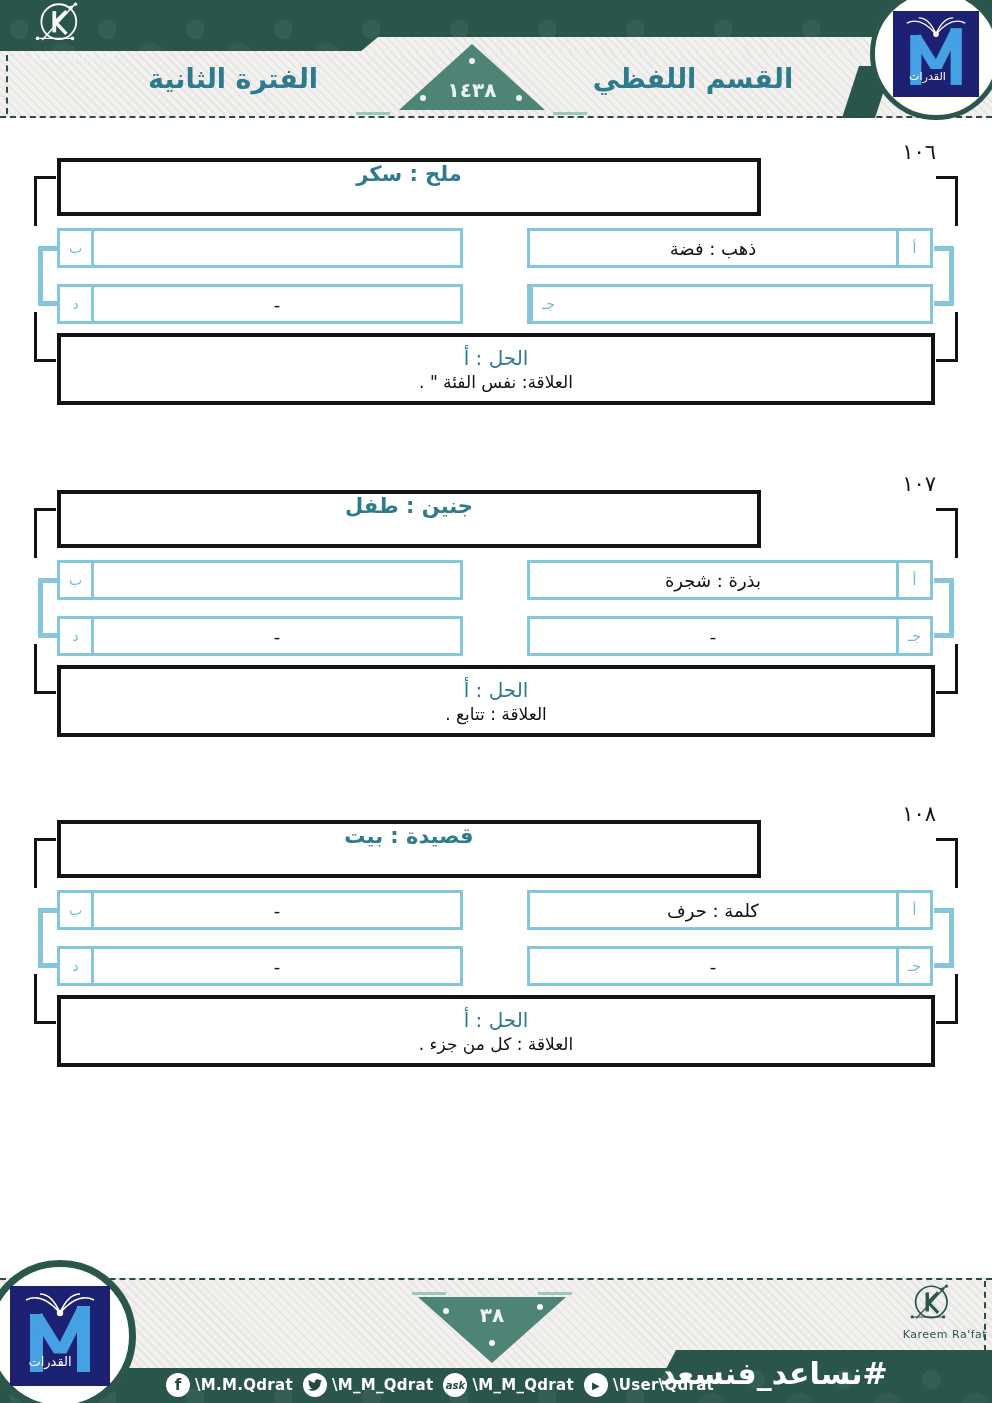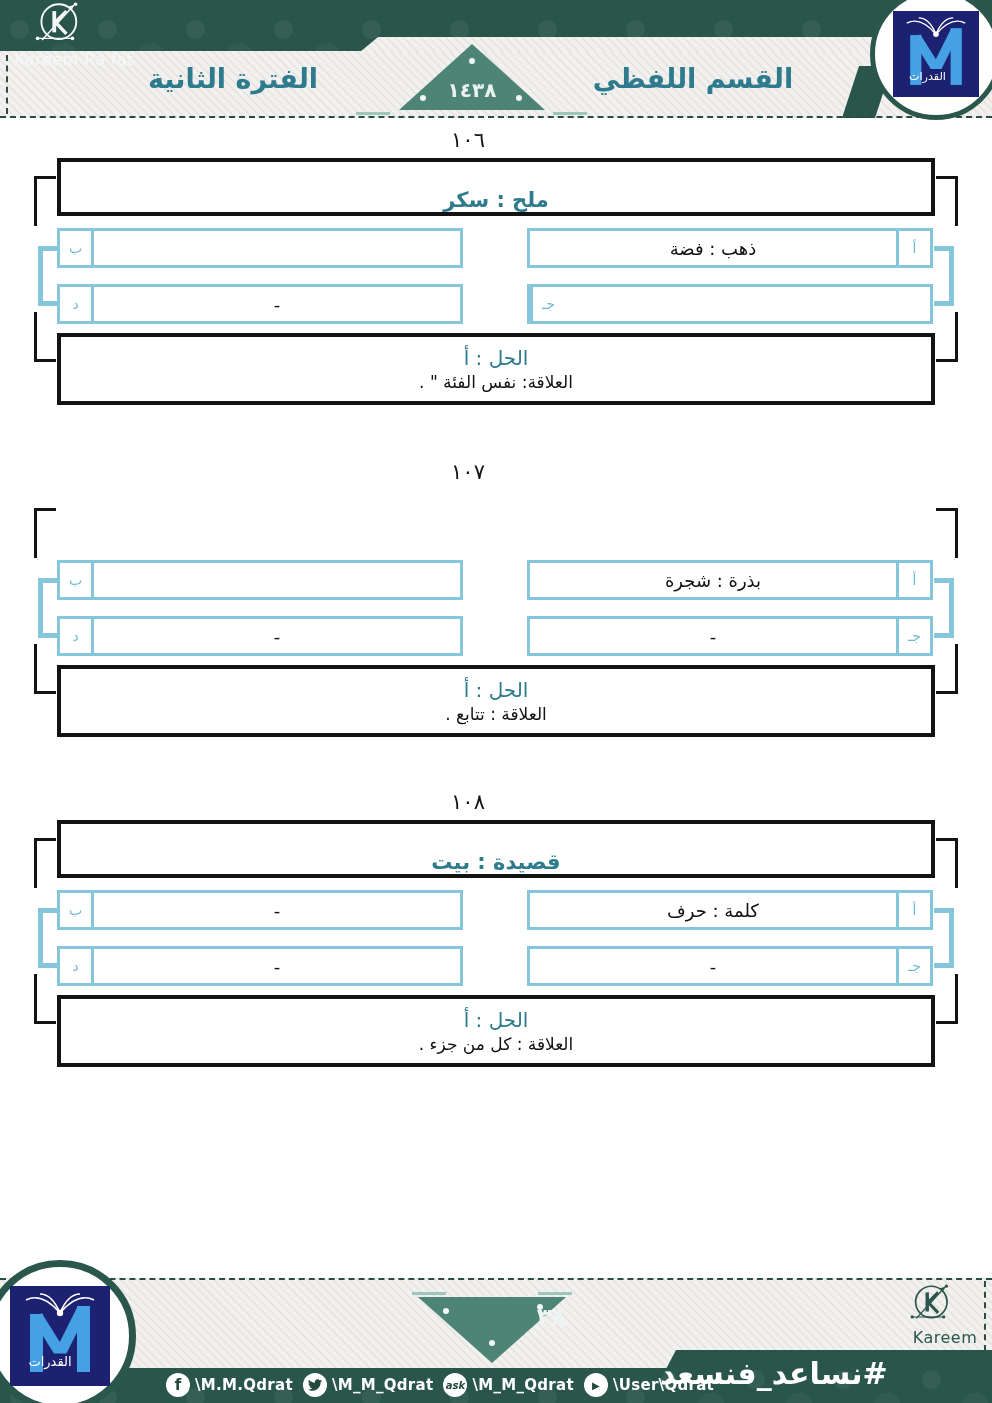--- a/index.html
+++ b/index.html
@@ -46,7 +46,7 @@
   .kbrand{position:absolute;text-align:center}
   .kbrand-top{left:10px;top:2px;width:128px}
   .kbrand-bottom{left:900px;top:1284px;width:90px}
-  .kbrand .cap{font-size:16px;letter-spacing:.5px}
+  .kbrand .cap{font-size:11px;letter-spacing:.5px}
   .kbrand-top .cap{color:#f5f8f7}
   .kbrand-bottom .cap{color:#2b564c}
 

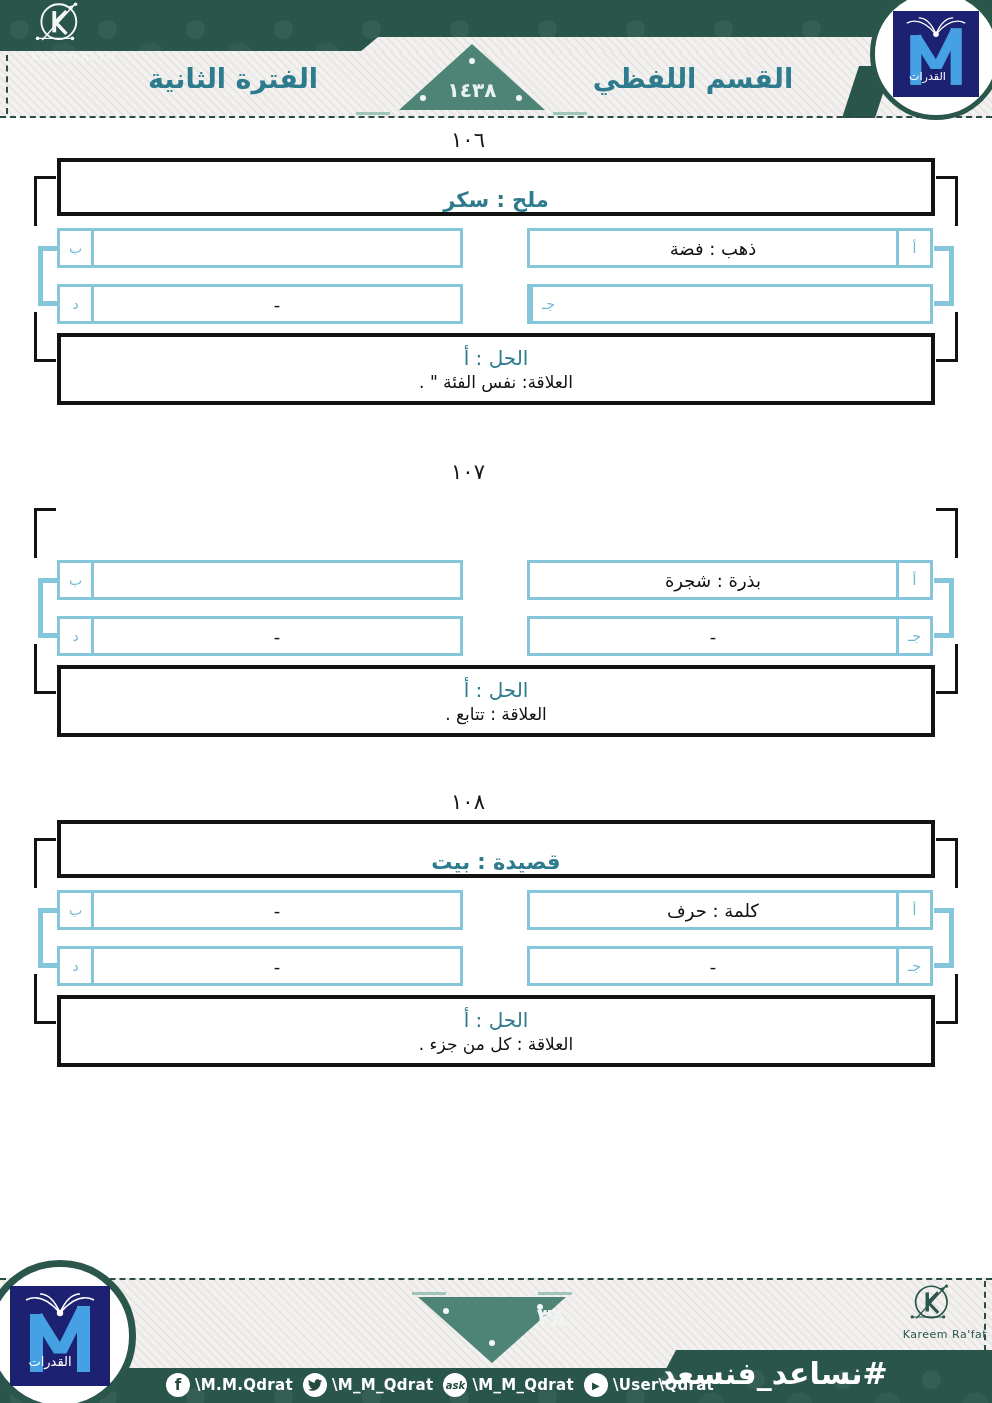--- a/index.html
+++ b/index.html
@@ -52,7 +52,7 @@
 
   
   .q{position:absolute;left:0;width:992px;height:285px}
-  .q-num{position:absolute;left:0;top:0;width:936px;text-align:center;font-size:21px;color:#161616}
+  .q-num{position:absolute;left:0;top:12px;width:936px;text-align:right;font-size:21px;color:#161616}
   .q-main{position:absolute;left:57px;top:30px;width:878px;height:58px;border:4px solid #131313;
           display:flex;align-items:flex-end;justify-content:center}
   .q-prompt{font-size:21px;font-weight:bold;color:#2e7b8d;direction:rtl}

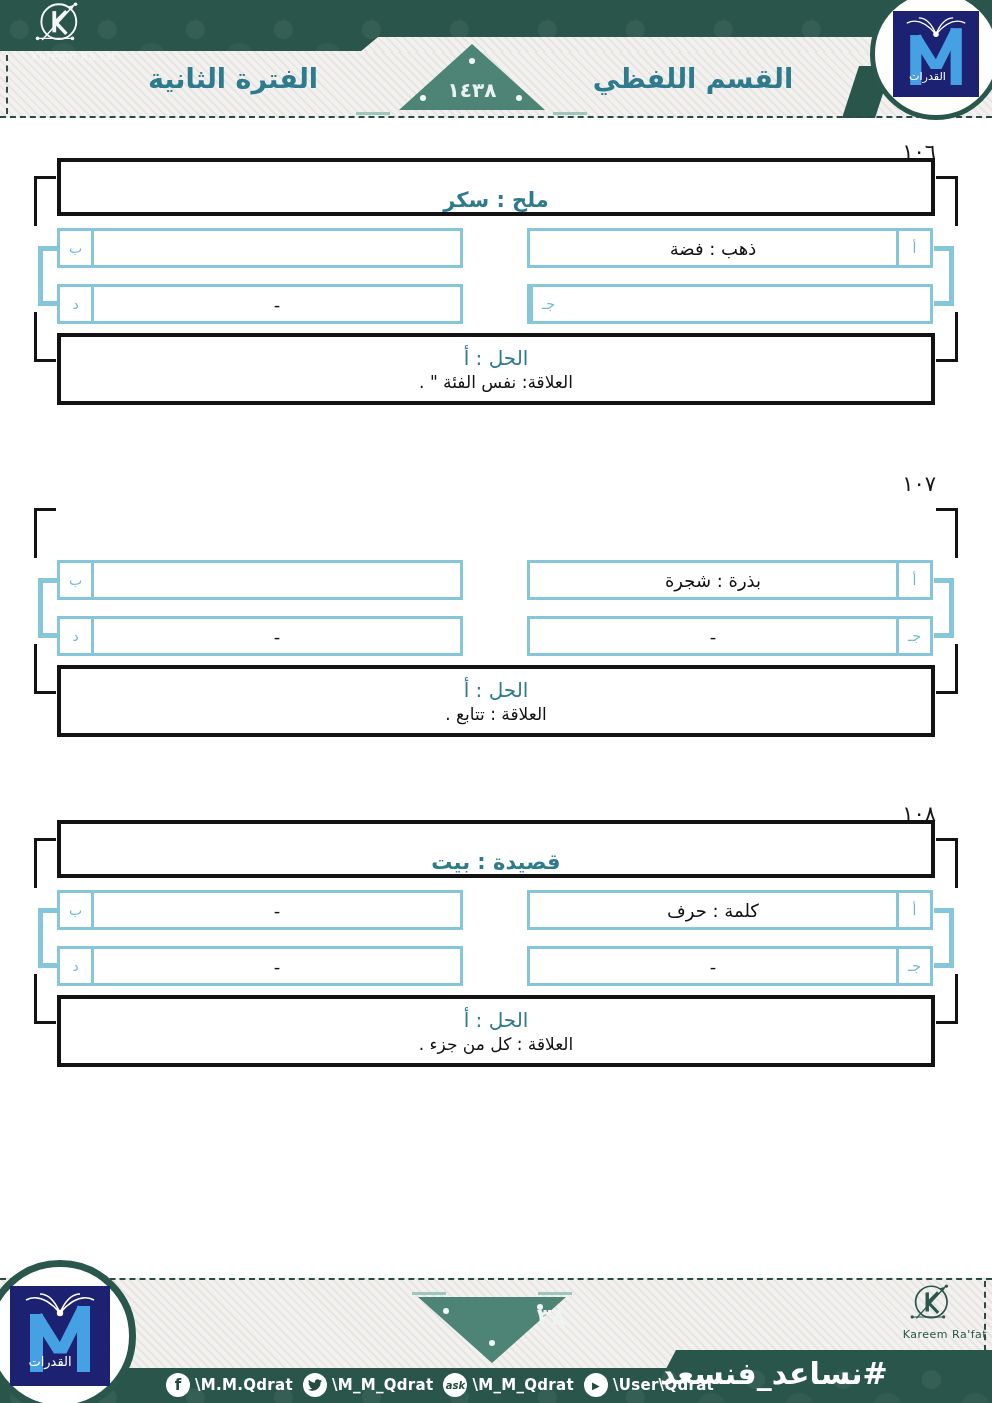--- a/index.html
+++ b/index.html
@@ -53,8 +53,8 @@
   
   .q{position:absolute;left:0;width:992px;height:285px}
   .q-num{position:absolute;left:0;top:12px;width:936px;text-align:right;font-size:21px;color:#161616}
-  .q-main{position:absolute;left:57px;top:30px;width:878px;height:58px;border:4px solid #131313;
-          display:flex;align-items:flex-end;justify-content:center}
+  .q-main{position:absolute;left:57px;top:30px;width:704px;height:58px;border:4px solid #131313;
+          display:flex;align-items:flex-start;justify-content:center}
   .q-prompt{font-size:21px;font-weight:bold;color:#2e7b8d;direction:rtl}
   .q-sol{position:absolute;left:57px;top:205px;width:878px;height:72px;border:4px solid #131313;
          display:flex;flex-direction:column;align-items:center;justify-content:center;gap:2px}

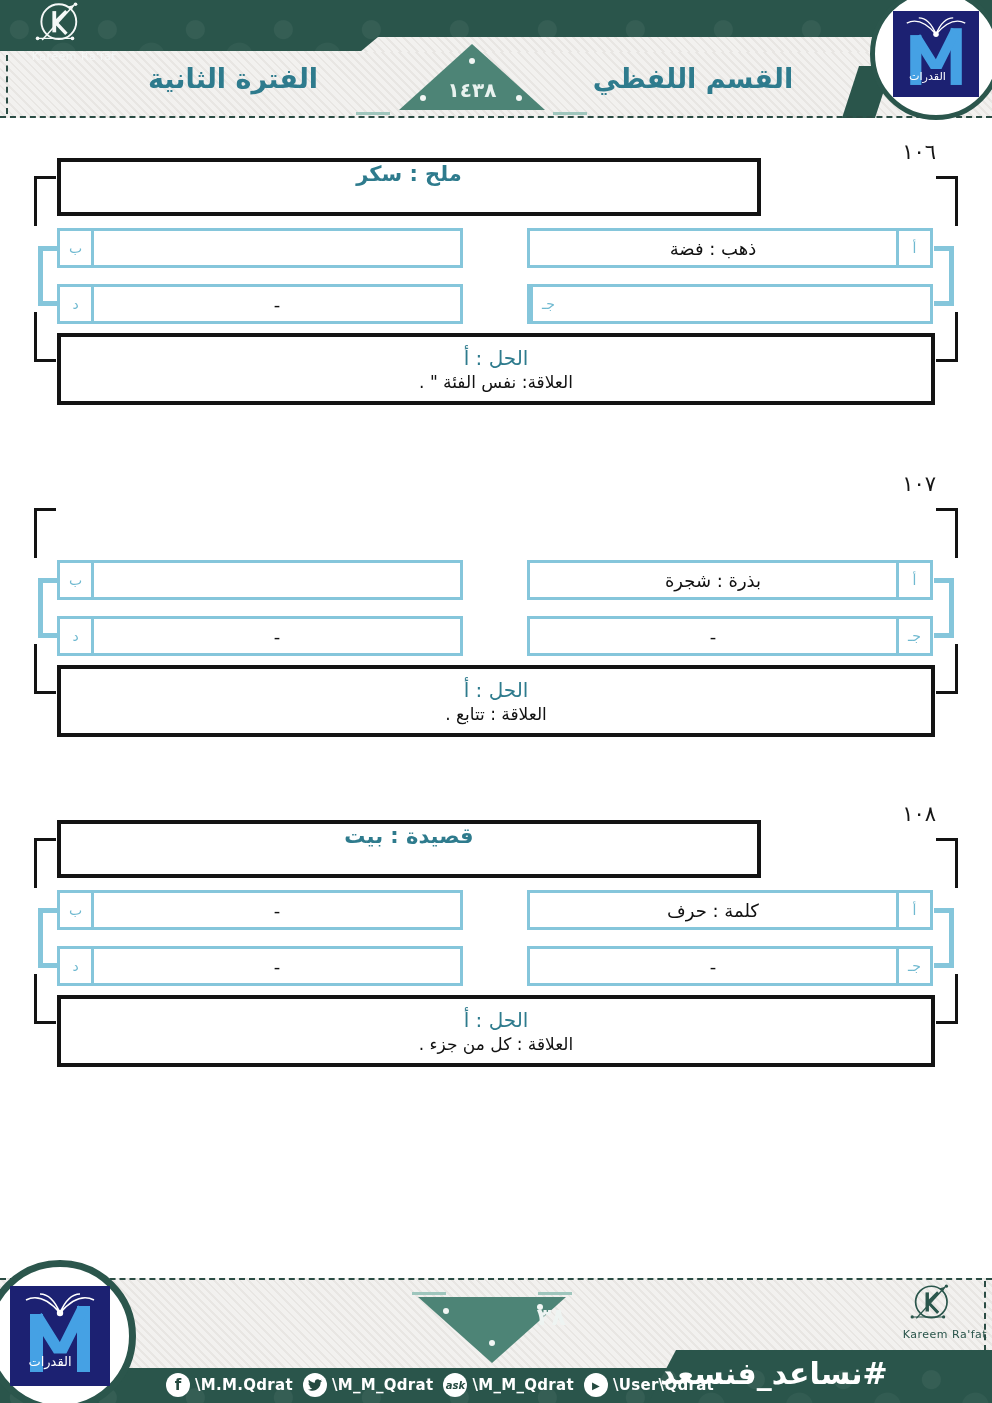--- a/index.html
+++ b/index.html
@@ -187,6 +187,9 @@
 
   <section class="q" style="top:460px">
     <div class="q-num">١٠٧</div>
+    <div class="q-main">
+      <span class="q-prompt">جنين : طفل</span>
+    </div>
     <div class="brk tl"></div>
     <div class="brk tr"></div>
     <div class="brk bl"></div>

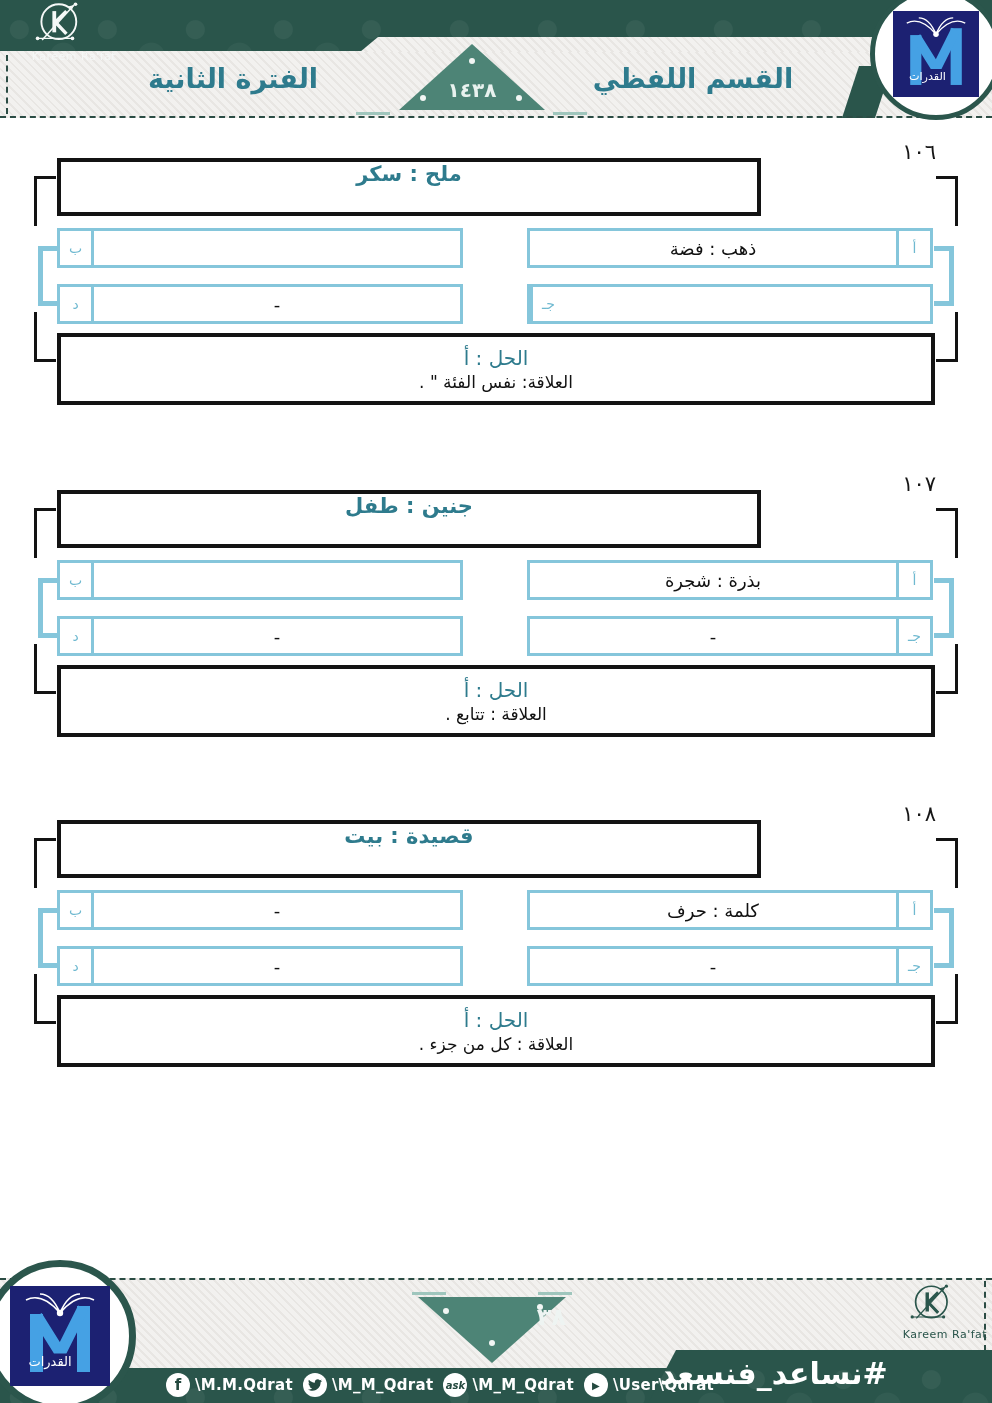--- a/index.html
+++ b/index.html
@@ -93,8 +93,8 @@
   .tri-down{position:absolute;left:418px;top:1297px;width:0;height:0;
             border-left:74px solid transparent;border-right:74px solid transparent;
             border-top:66px solid #4d8476}
-  .tri-down-txt{position:absolute;left:418px;top:1303px;width:148px;text-align:right;
-                color:#eef4f2;font-size:24px;font-weight:bold;letter-spacing:2px}
+  .tri-down-txt{position:absolute;left:418px;top:1303px;width:148px;text-align:center;
+                color:#eef4f2;font-size:20px;font-weight:bold;letter-spacing:2px}
   .social{position:absolute;left:166px;top:1371px;height:28px;display:flex;align-items:center;gap:10px}
   .soc-item{display:flex;align-items:center;gap:5px}
   .soc-ic{width:24px;height:24px;border-radius:50%;background:#fff;color:#24493f;

